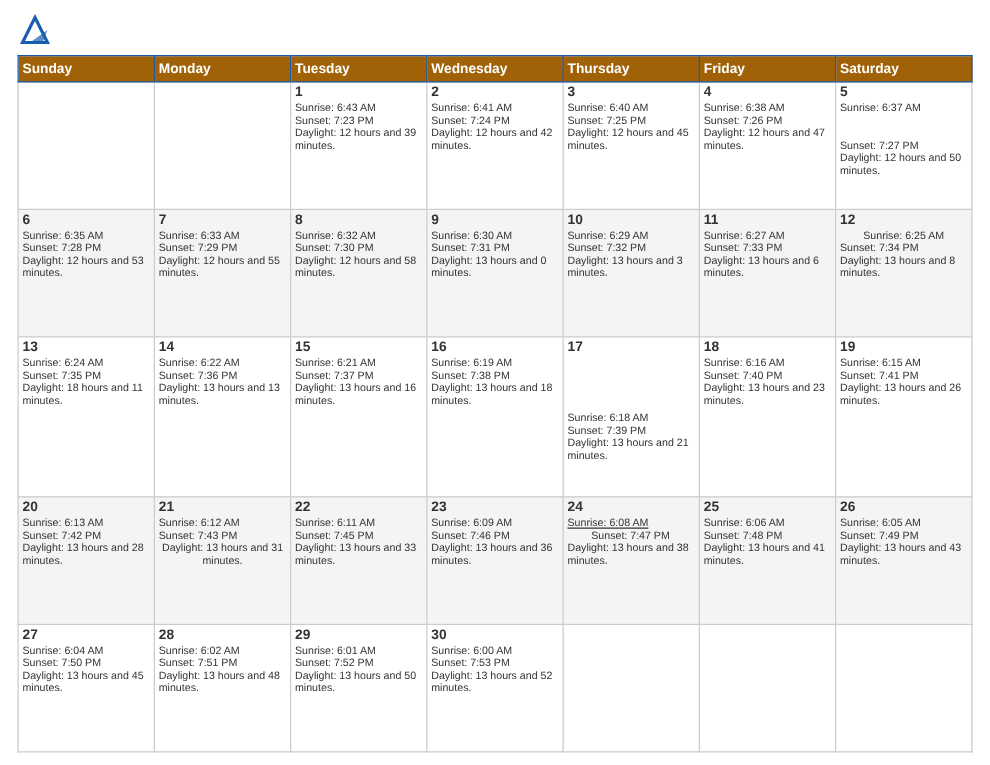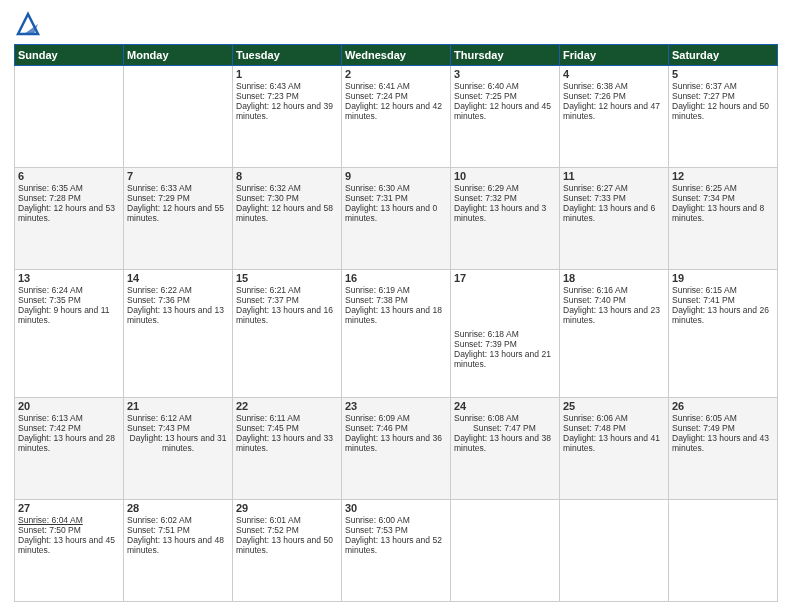--- a/index.html
+++ b/index.html
@@ -67,7 +67,7 @@
       table-layout: fixed;
     }
     .calendar th {
-      background: #14532d;
+      background: #a16207;
       color: #fff;
       font-size: 11px;
       font-weight: bold;

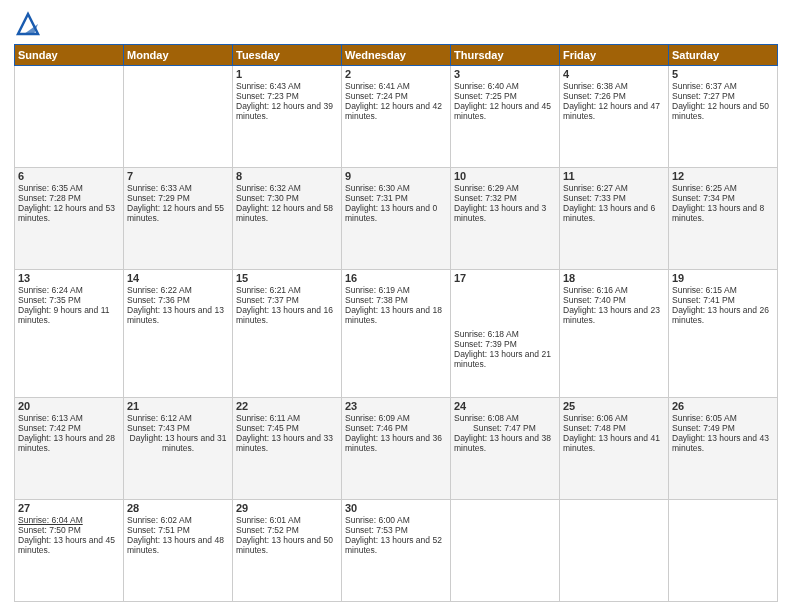--- a/index.html
+++ b/index.html
@@ -163,7 +163,7 @@
           <td>
             <span class="day-num">5</span>
             <span style="display: block;">Sunrise: 6:37 AM</span>
-            <span style="display: block;">Sunset: 7:27 PM</span>
+            <span style="display: block; margin-top: 20px;">Sunset: 7:27 PM</span>
             <span style="display: block;">Daylight: 12 hours and 50 minutes.</span>
           </td>
         </tr>

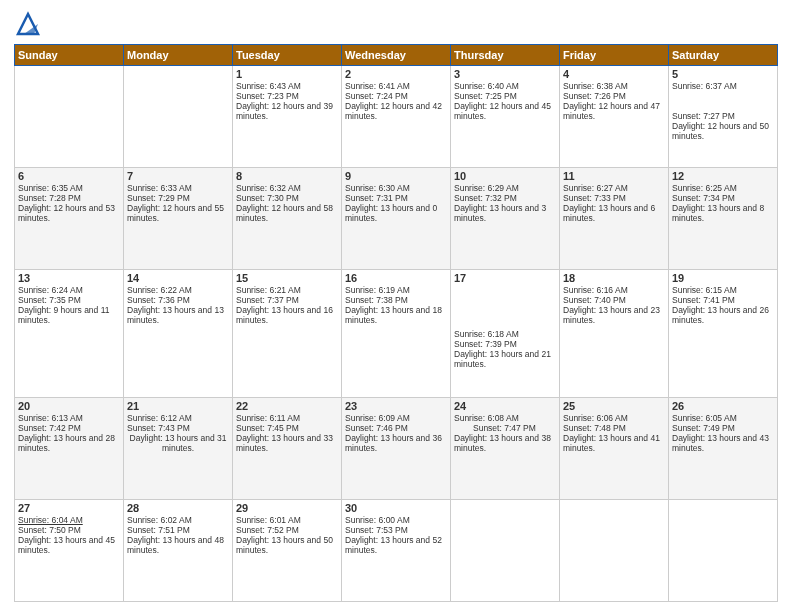--- a/index.html
+++ b/index.html
@@ -206,7 +206,7 @@
           </td>
           <td>
             <span class="day-num">12</span>
-            <span style="display: block;">Sunrise: 6:25 AM</span>
+            <span style="display: block; text-align: center;">Sunrise: 6:25 AM</span>
             <span style="display: block;">Sunset: 7:34 PM</span>
             <span style="display: block;">Daylight: 13 hours and 8 minutes.</span>
           </td>

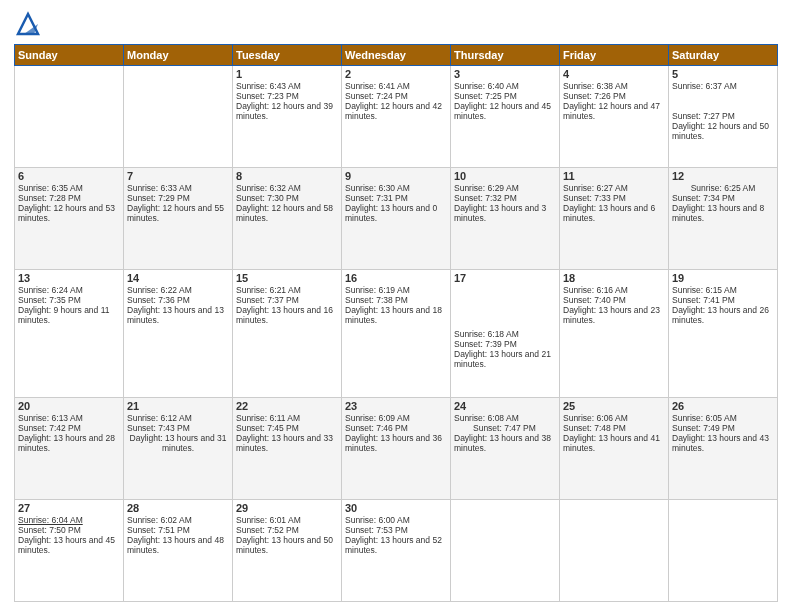--- a/index.html
+++ b/index.html
@@ -216,7 +216,7 @@
             <span class="day-num">13</span>
             <span style="display: block;">Sunrise: 6:24 AM</span>
             <span style="display: block;">Sunset: 7:35 PM</span>
-            <span style="display: block;">Daylight: 9 hours and 11 minutes.</span>
+            <span style="display: block;">Daylight: 18 hours and 11 minutes.</span>
           </td>
           <td>
             <span class="day-num">14</span>

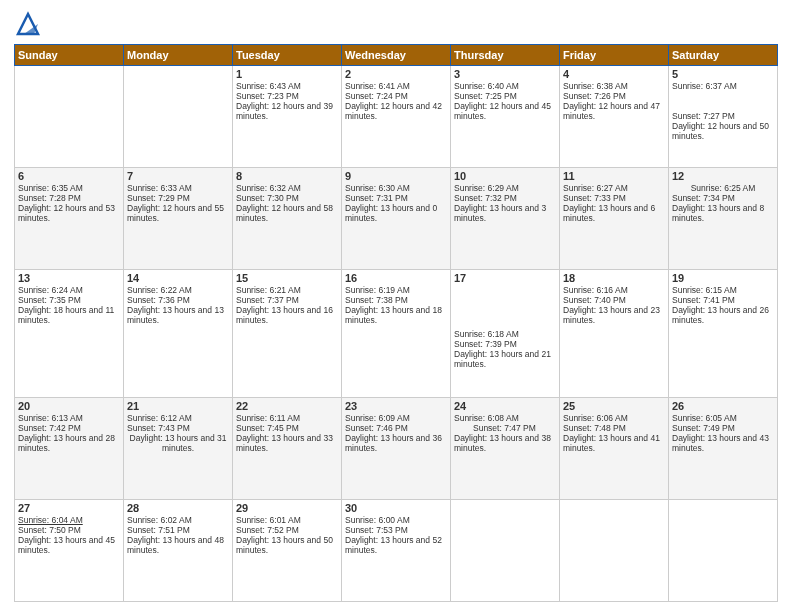--- a/index.html
+++ b/index.html
@@ -282,7 +282,7 @@
           </td>
           <td>
             <span class="day-num">24</span>
-            <span style="display: block;">Sunrise: 6:08 AM</span>
+            <span style="display: block; text-decoration: underline;">Sunrise: 6:08 AM</span>
             <span style="display: block; margin-left: 19px;">Sunset: 7:47 PM</span>
             <span style="display: block;">Daylight: 13 hours and 38 minutes.</span>
           </td>

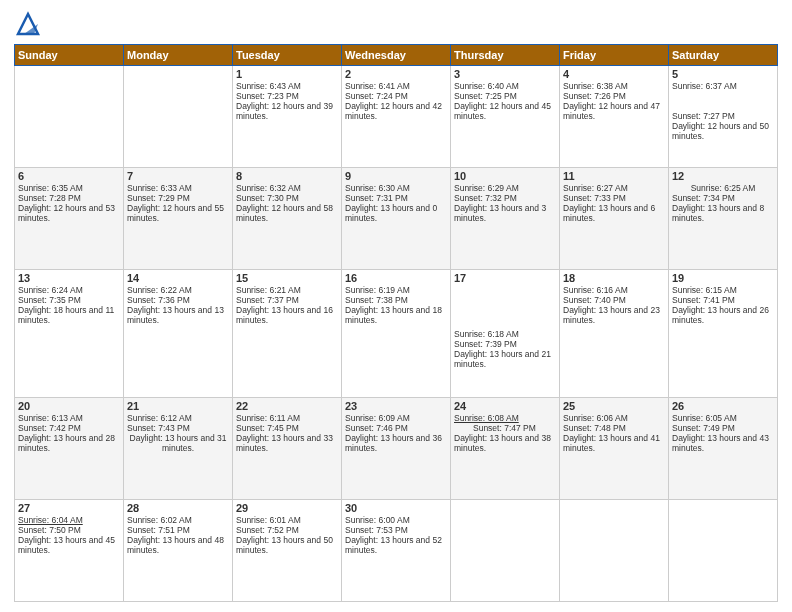--- a/index.html
+++ b/index.html
@@ -302,7 +302,7 @@
         <tr class="row-white">
           <td>
             <span class="day-num">27</span>
-            <span style="display: block; text-decoration: underline;">Sunrise: 6:04 AM</span>
+            <span style="display: block;">Sunrise: 6:04 AM</span>
             <span style="display: block;">Sunset: 7:50 PM</span>
             <span style="display: block;">Daylight: 13 hours and 45 minutes.</span>
           </td>

